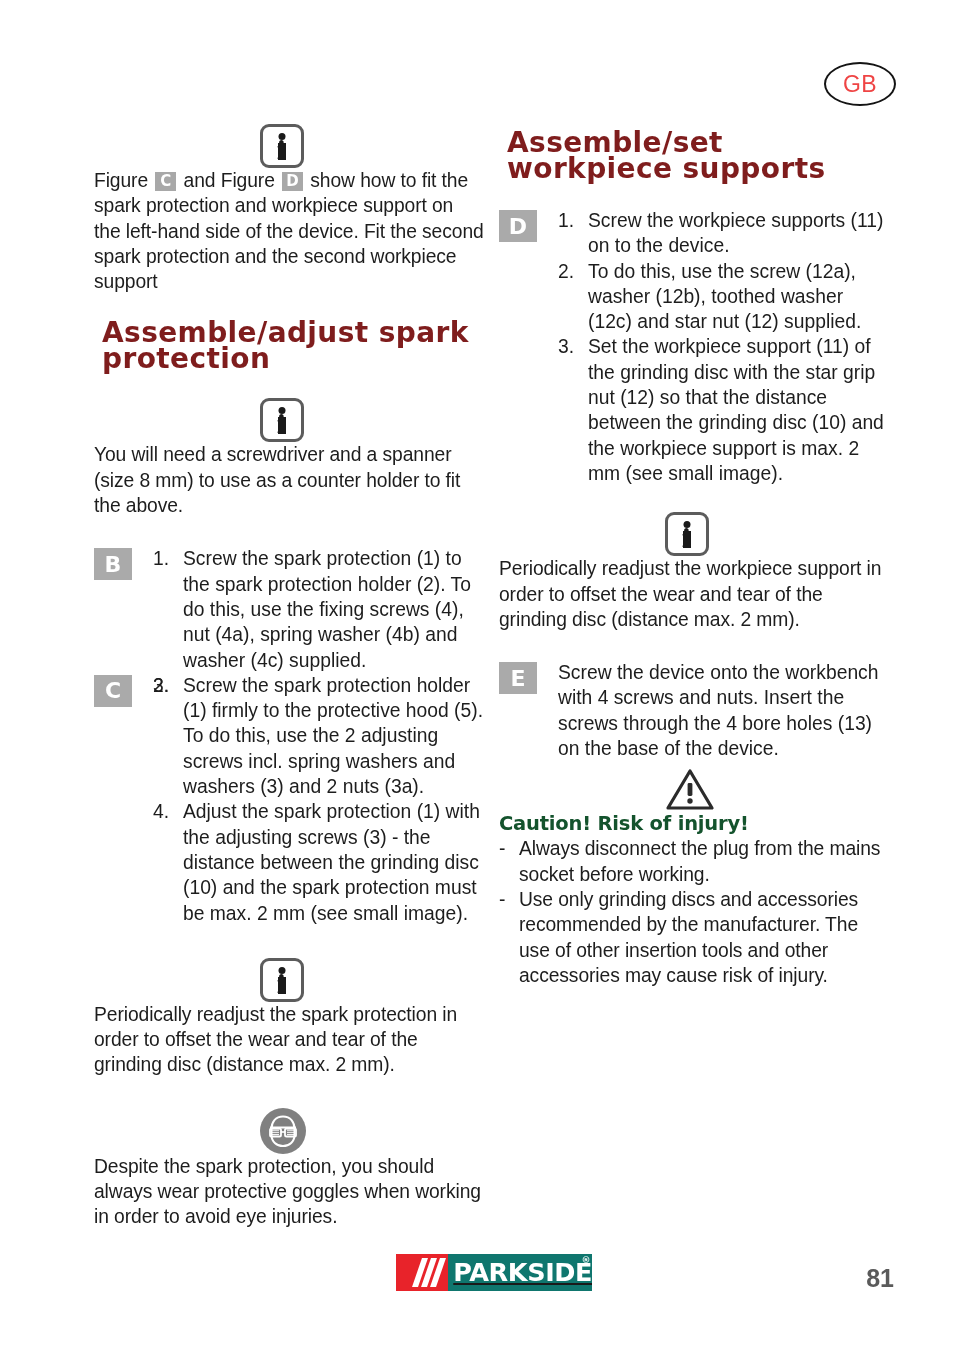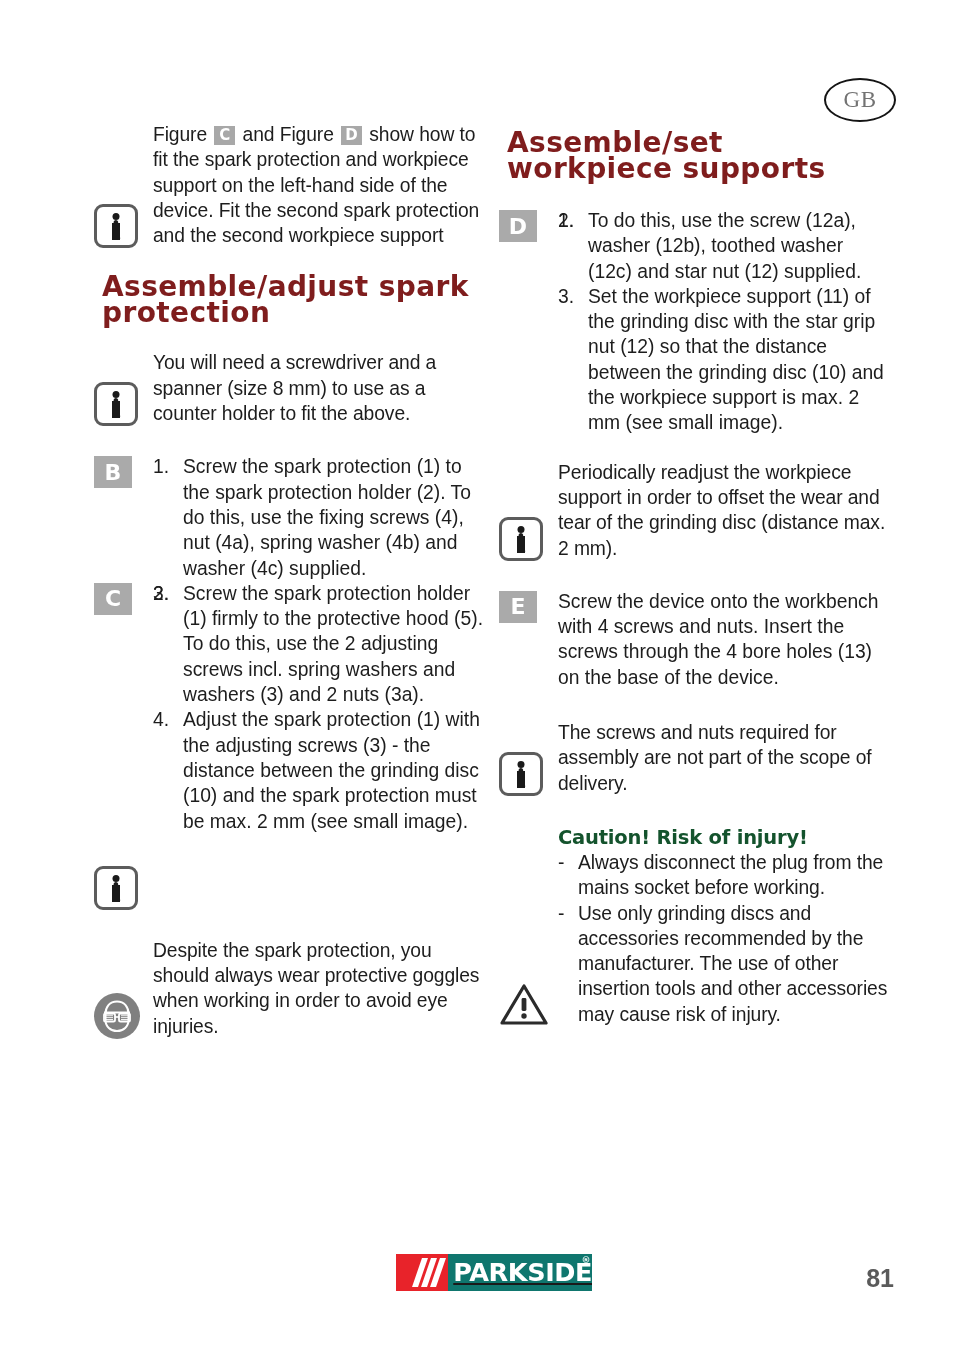--- a/index.html
+++ b/index.html
@@ -19,7 +19,7 @@
   
   .country-badge {
     position: absolute;
-    top: 78px;
+    top: 62px;
     right: 58px;
     width: 68px;
     height: 40px;
@@ -31,8 +31,8 @@
     font-size: 23px;
     font-weight: 400;
     letter-spacing: 0.5px;
-    color: #737373;
-    font-family: Liberation Serif, serif;
+    color: #ef4444;
+    font-family: Liberation Sans, sans-serif;
   }
 
   

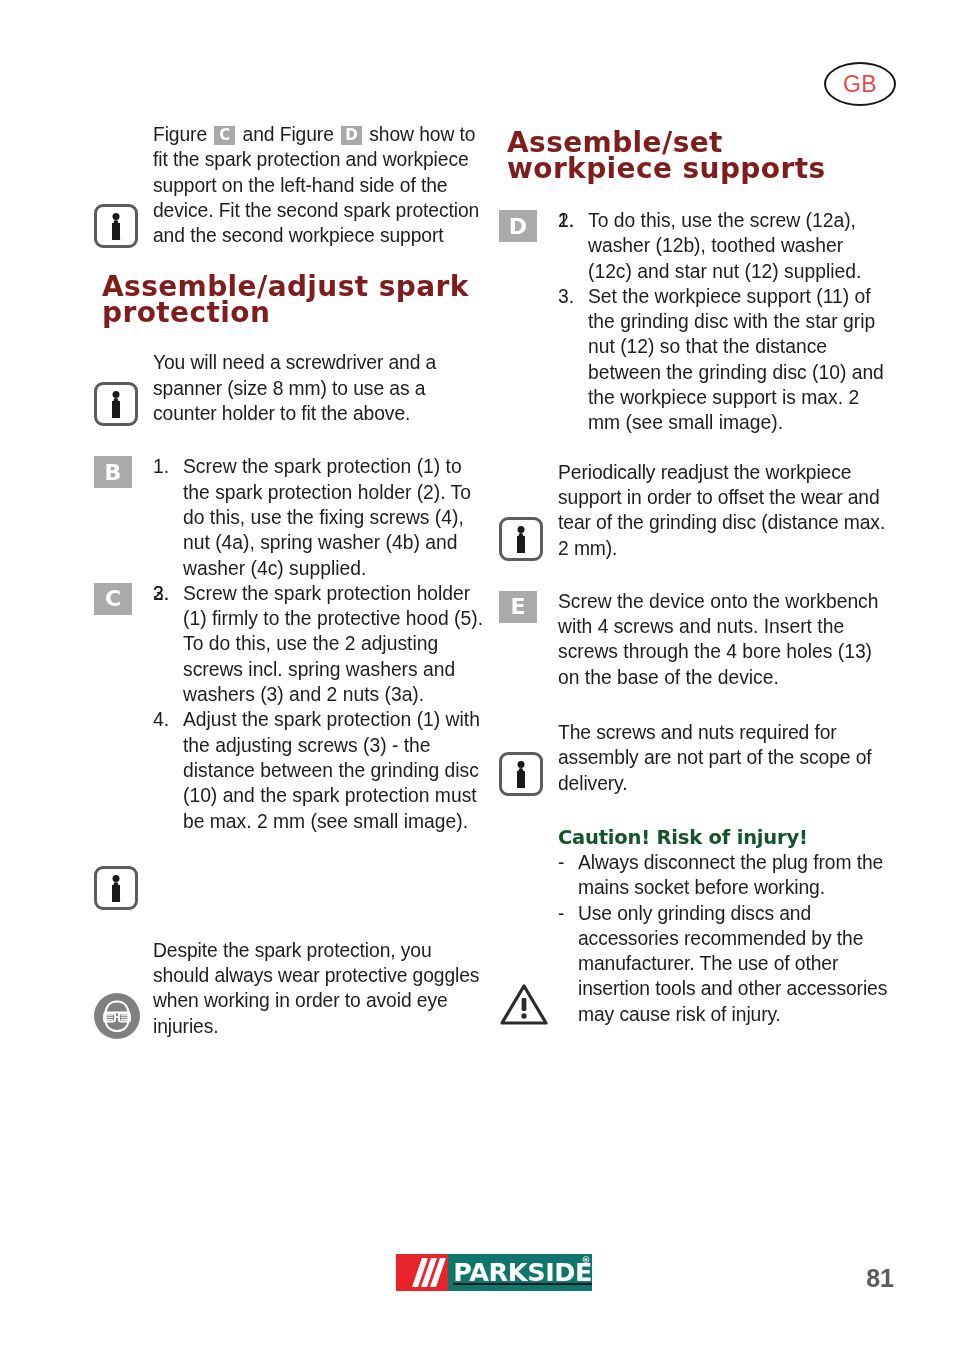--- a/index.html
+++ b/index.html
@@ -76,7 +76,8 @@
   .note {
     position: relative;
     display: flex;
-    align-items: flex-end;
+    align-items: center;
+    flex-direction: column;
   }
   .note-icon {
     flex: 0 0 auto;

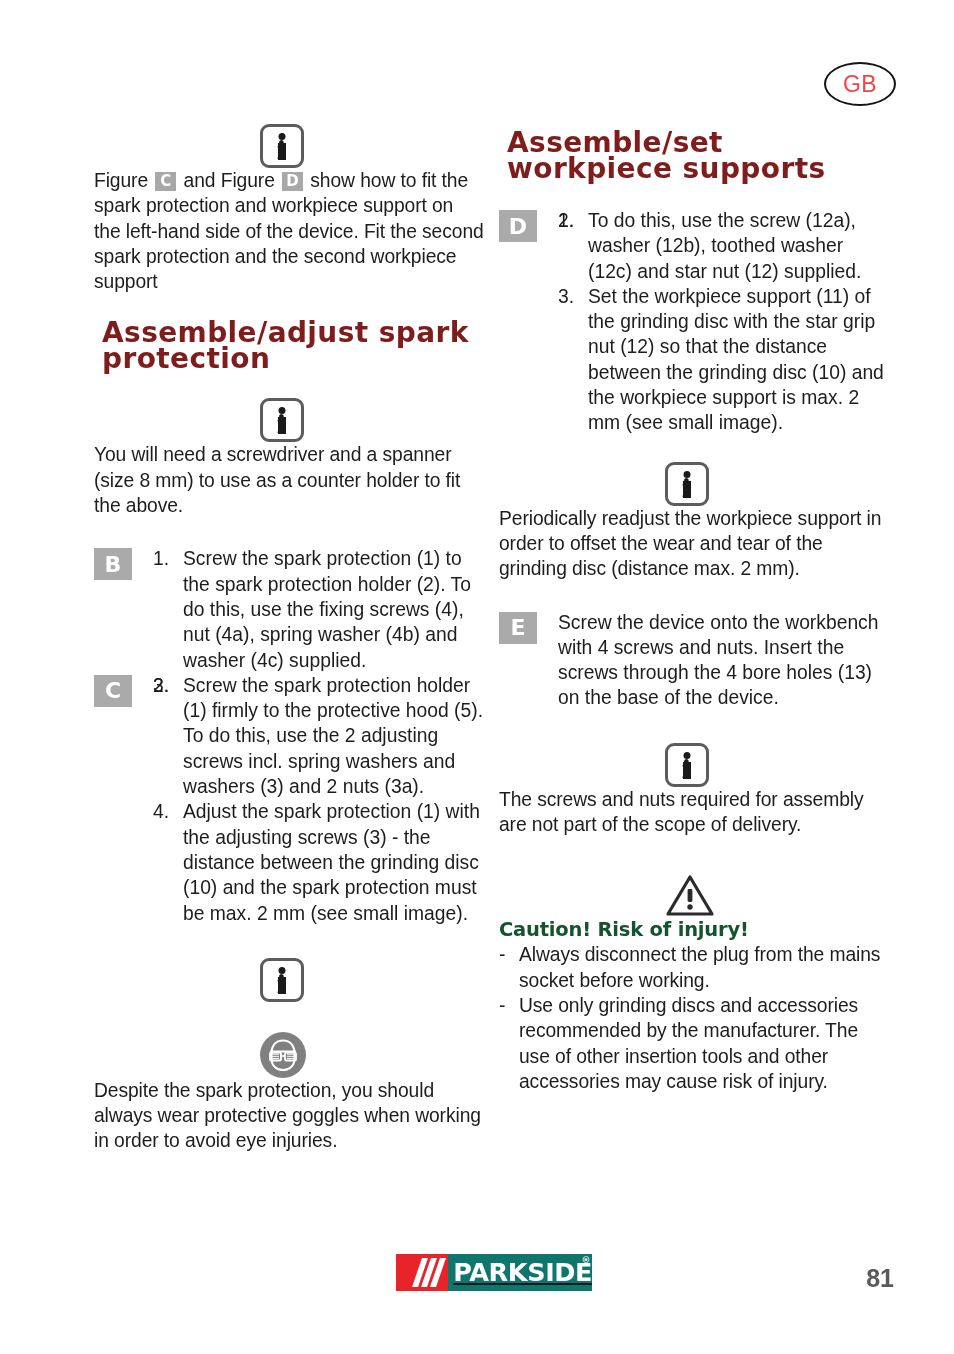--- a/index.html
+++ b/index.html
@@ -414,6 +414,7 @@
         <ol class="num-list">
           <li>
             <span class="num">1.</span>
+            <span>Screw the workpiece supports (11) on to the device.</span>
           </li>
           <li>
             <span class="num">2.</span>

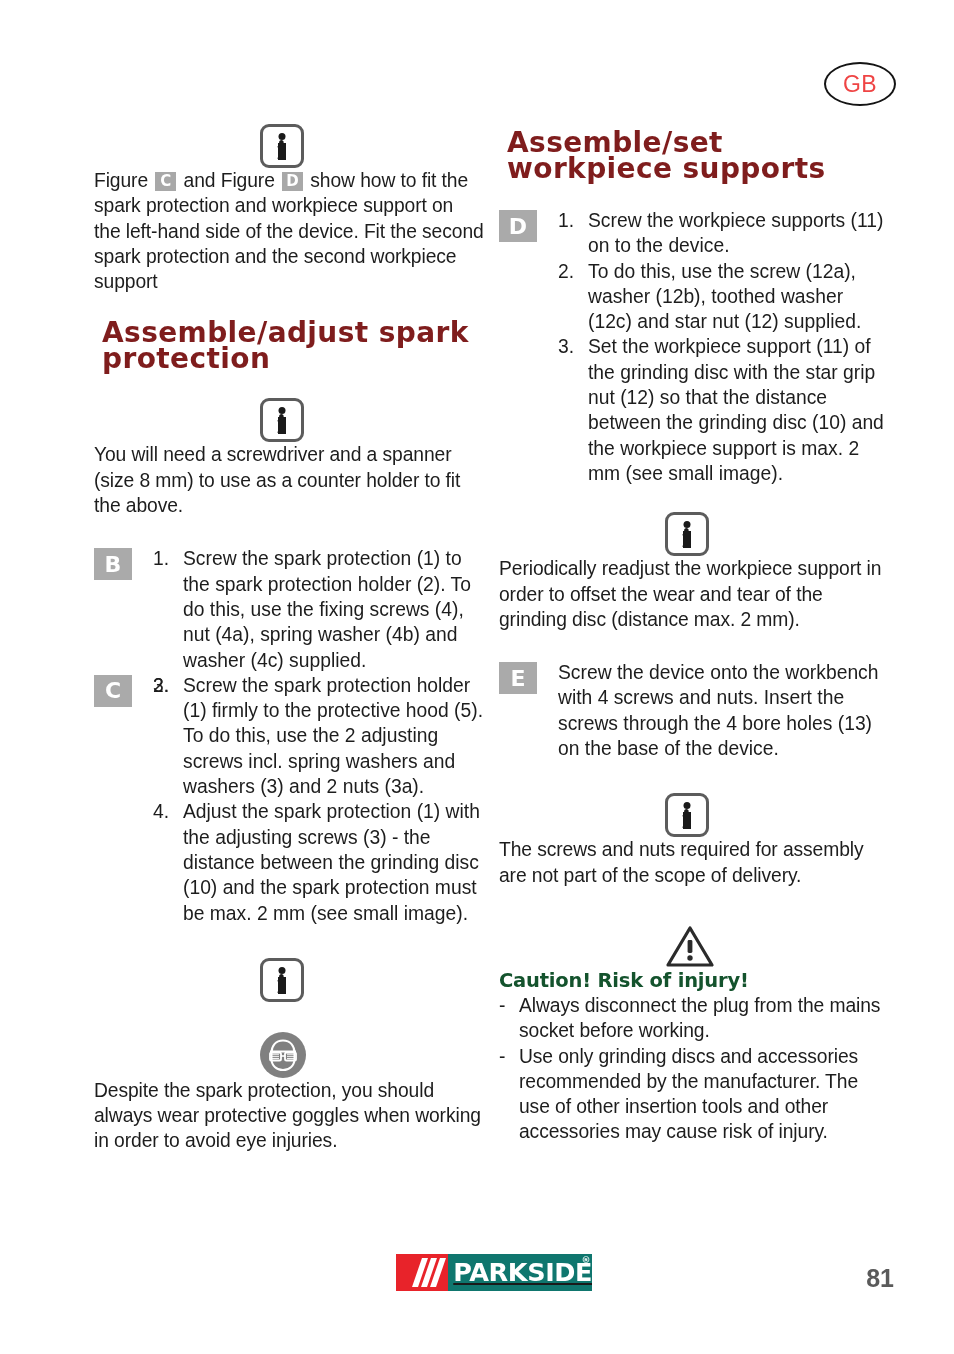--- a/index.html
+++ b/index.html
@@ -447,14 +447,6 @@
       </div>
     </div>
 
-    <div class="note" style="margin-top:30px;margin-bottom:30px;">
-      <div class="note-icon">
-        <div class="icon-info">
-          <span class="serif-i">i</span>
-        </div>
-      </div>
-      <div class="note-body">The screws and nuts required for assembly are not part of the scope of delivery.</div>
-    </div>
 
 
     <div class="note">

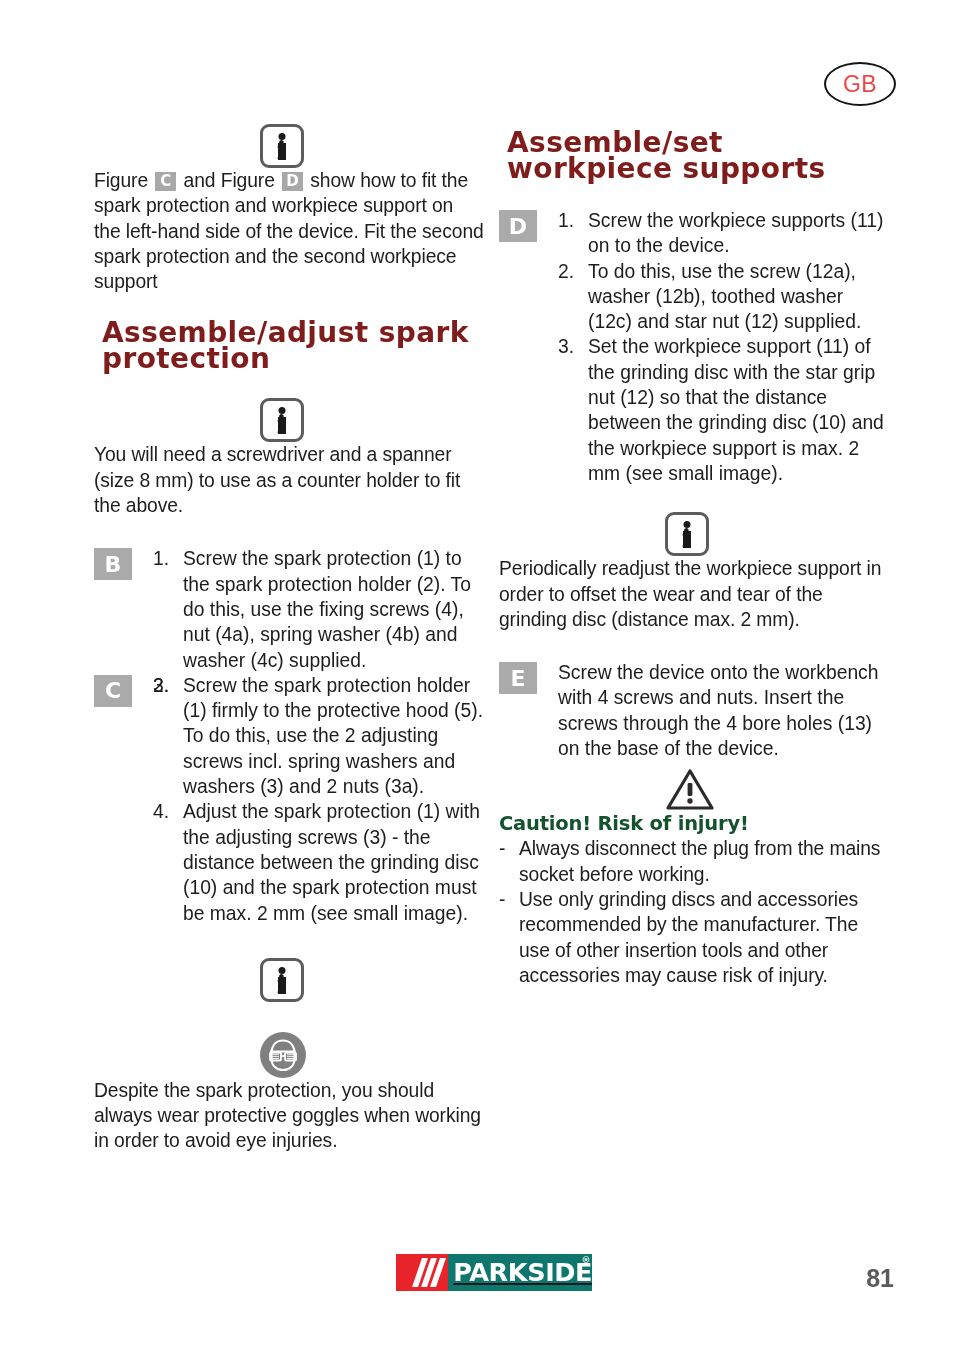--- a/index.html
+++ b/index.html
@@ -381,6 +381,7 @@
           <span class="serif-i">i</span>
         </div>
       </div>
+      <div class="note-body">Periodically readjust the spark protection in order to offset the wear and tear of the grinding disc (distance max. 2 mm).</div>
     </div>
 
     <div class="note">

